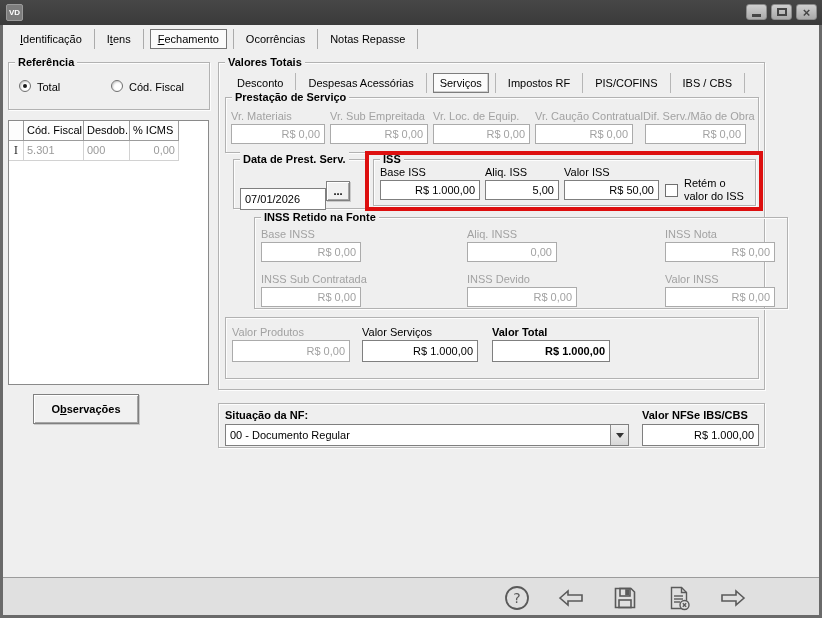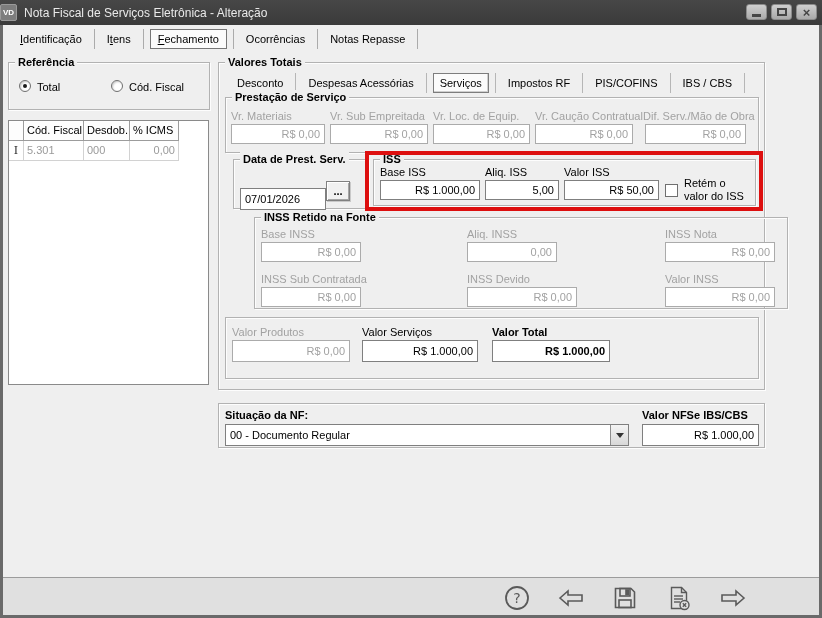--- a/index.html
+++ b/index.html
@@ -14,7 +14,7 @@
 
   
   .titlebar { left:0; top:0; width:822px; height:25px; background:linear-gradient(#474747,#3a3a3a); display:flex; align-items:center; }
-  .app-icon { width:17px; height:17px; background:#7d7d7d; border:1px solid #9a9a9a; border-radius:2px; color:#fff; font-size:8px; font-weight:bold; display:flex; align-items:center; justify-content:center; }
+  .app-icon { width:17px; height:17px; margin-left:6px; background:#7d7d7d; border:1px solid #9a9a9a; border-radius:2px; color:#fff; font-size:8px; font-weight:bold; display:flex; align-items:center; justify-content:center; }
   .title-text { color:#e9e9e9; font-size:12px; margin-left:7px; white-space:nowrap; }
   .win-btns { position:absolute; right:5px; top:4px; display:flex; gap:4px; }
   .win-btn { width:21px; height:16px; background:linear-gradient(#cecece,#a9a9a9); border:1px solid #8b8b8b; border-radius:3px; display:flex; align-items:center; justify-content:center; color:#404040; }

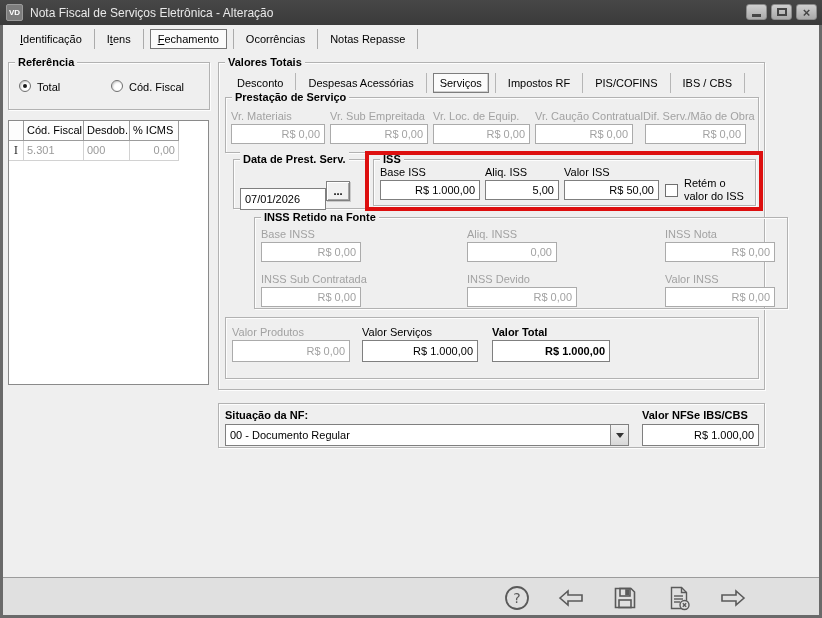--- a/index.html
+++ b/index.html
@@ -91,7 +91,6 @@
 
   <div class="abs titlebar">
     <div class="app-icon">VD</div>
-    <div class="title-text">Nota Fiscal de Serviços Eletrônica - Alteração</div>
     <div class="win-btns">
       <div class="win-btn">
           <div class="glyph-min"></div>

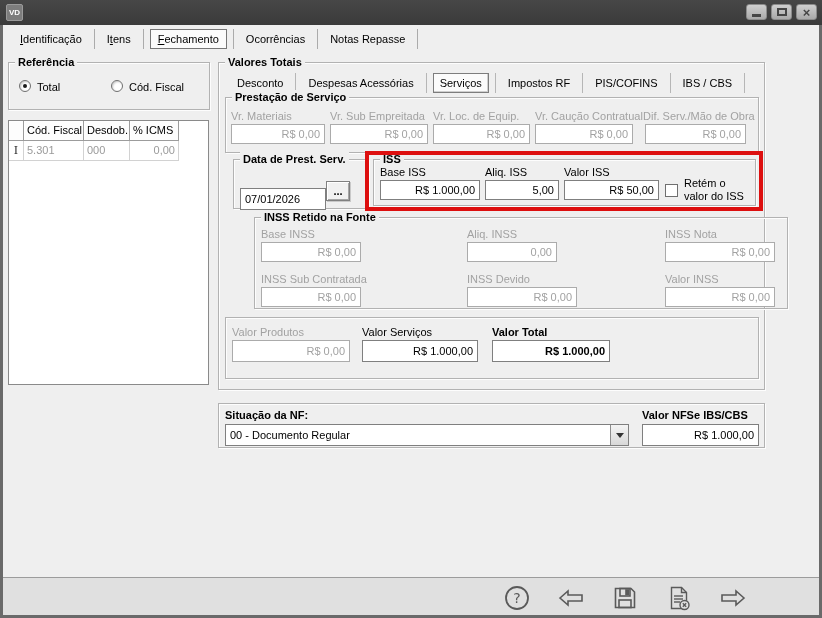--- a/index.html
+++ b/index.html
@@ -144,6 +144,9 @@
     </div>
   </div>
 
+  <div class="btn3d btn-obs">
+    <span><span>O</span><span class="u">b</span><span>servações</span></span>
+  </div>
 
   <div class="groupbox" style="left:218px; top:62px; width:547px; height:328px;">
     <div class="gtitle">Valores Totais</div>

